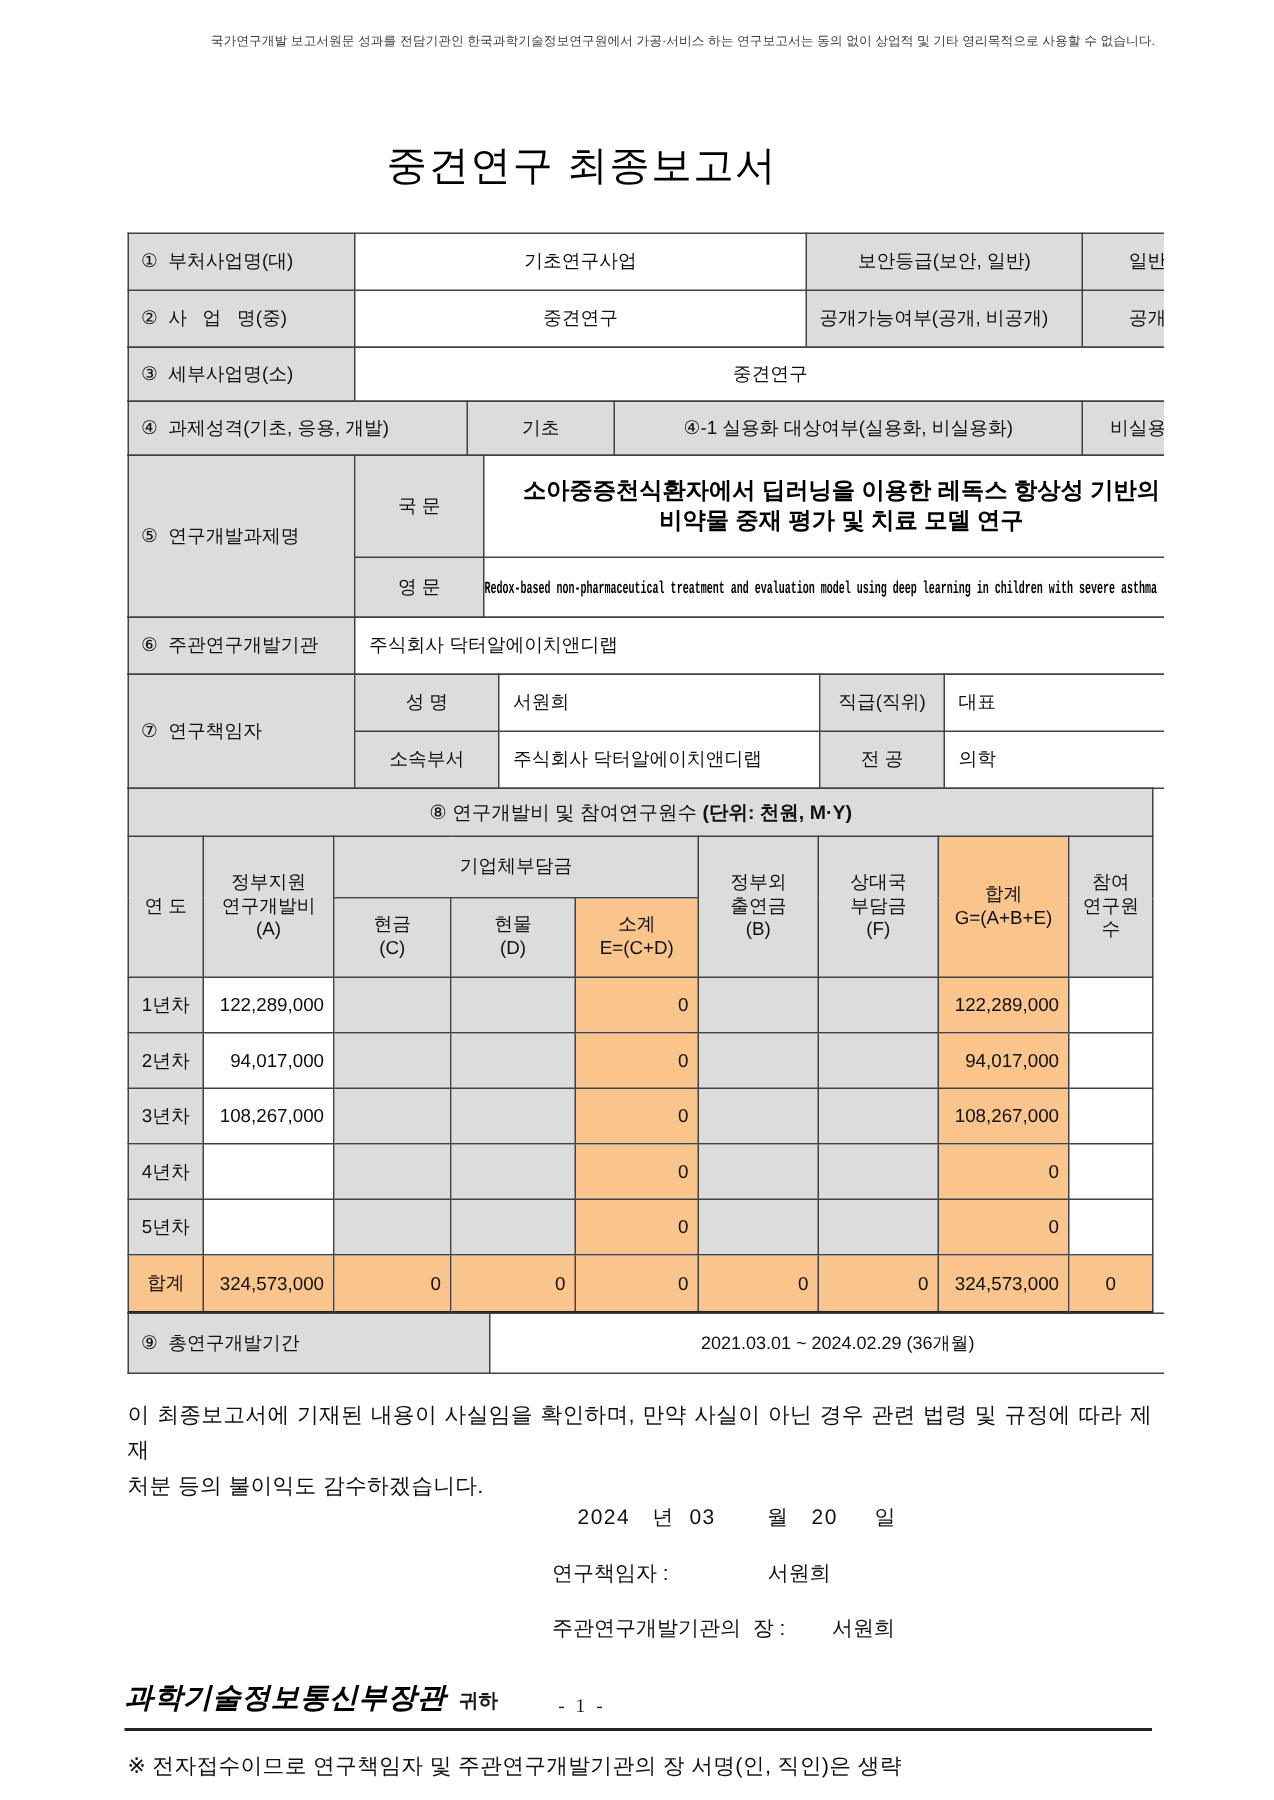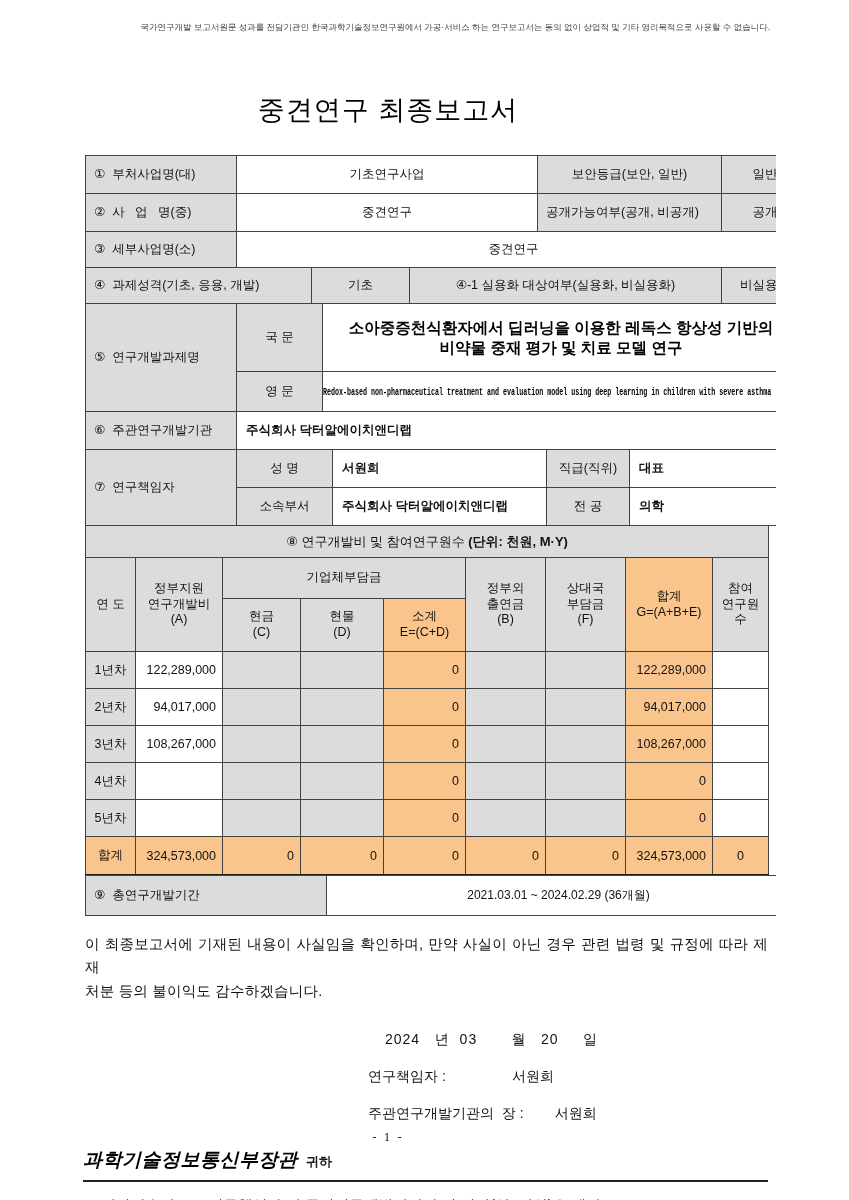--- a/index.html
+++ b/index.html
@@ -33,7 +33,7 @@
   td.o{background:var(--orange,#fac58c);}
   td.lbl{text-align:left;padding-left:8px;white-space:pre;}
   td.ctr{text-align:center;}
-  td.lft{text-align:left;padding-left:9px;font-weight:bold;}
+  td.lft{text-align:left;padding-left:9px;}
   td.num{text-align:right;padding-right:6px;font-size:12.5px;}
   td.pre{white-space:pre-line;text-align:center;line-height:1.25;}
 

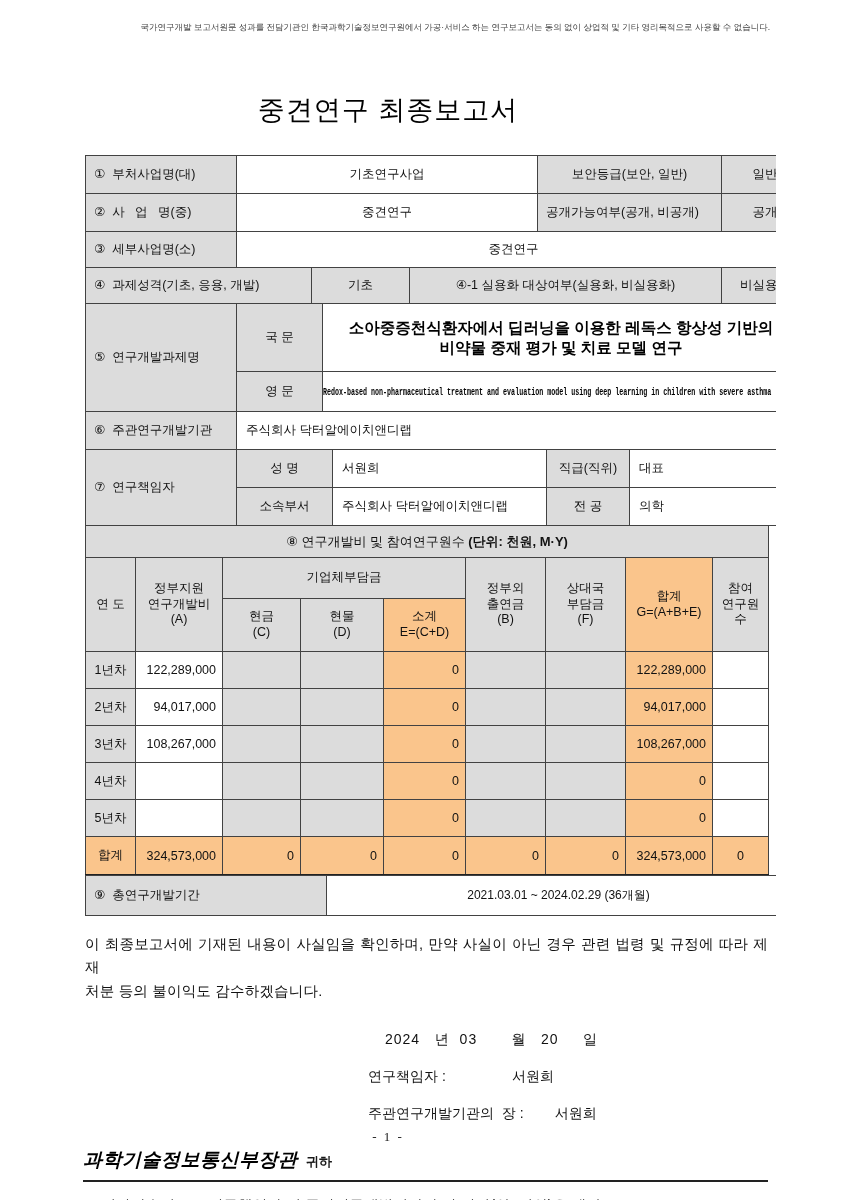--- a/index.html
+++ b/index.html
@@ -54,7 +54,7 @@
     margin-top:17px;font-size:14.5px;line-height:1.62;color:#111;
     white-space:pre-line;text-align:justify;letter-spacing:.2px;
   }
-  .sig{margin-top:28px;font-size:14px;color:#111;}
+  .sig{font-size:14px;color:#111;}
   .sig div{white-space:pre;}
   .sig-date{padding-left:300px;letter-spacing:1px;}
   .sig-line{padding-left:283px;margin-top:19px;}

